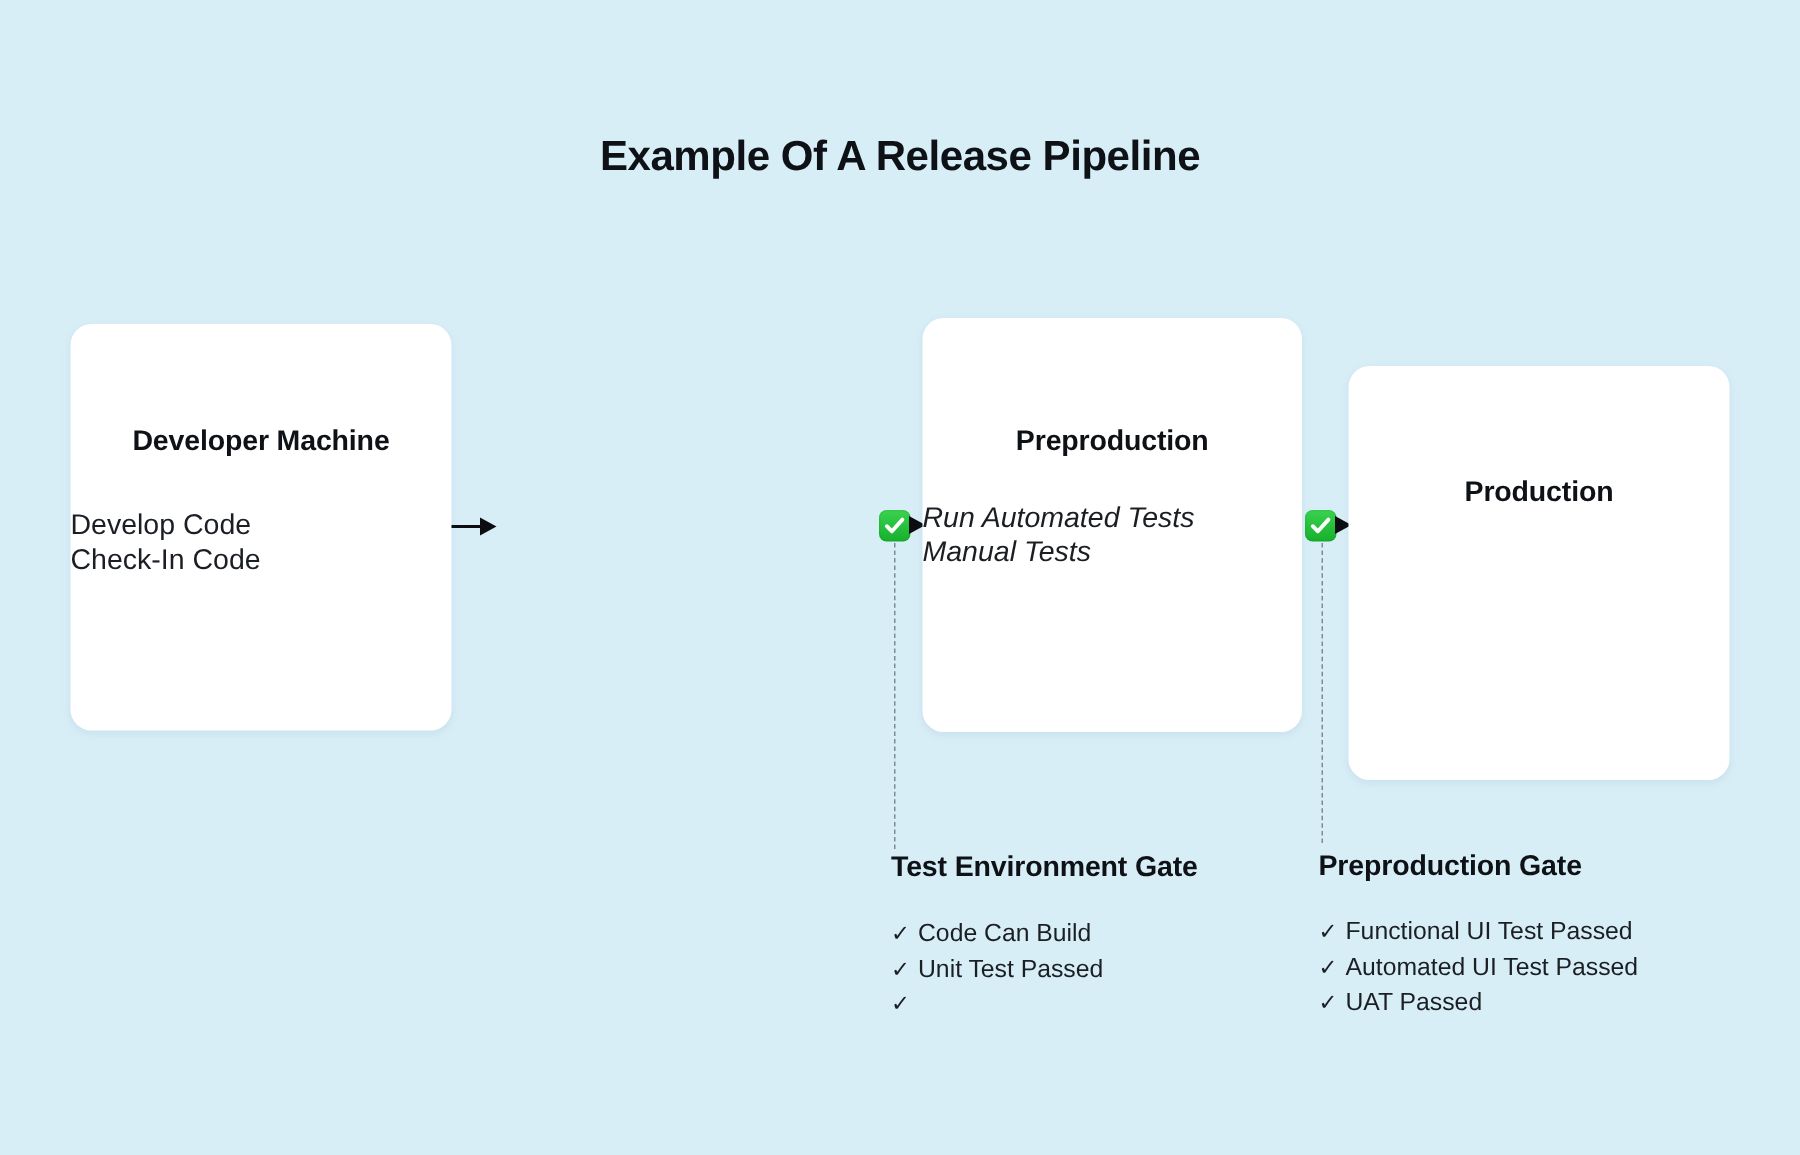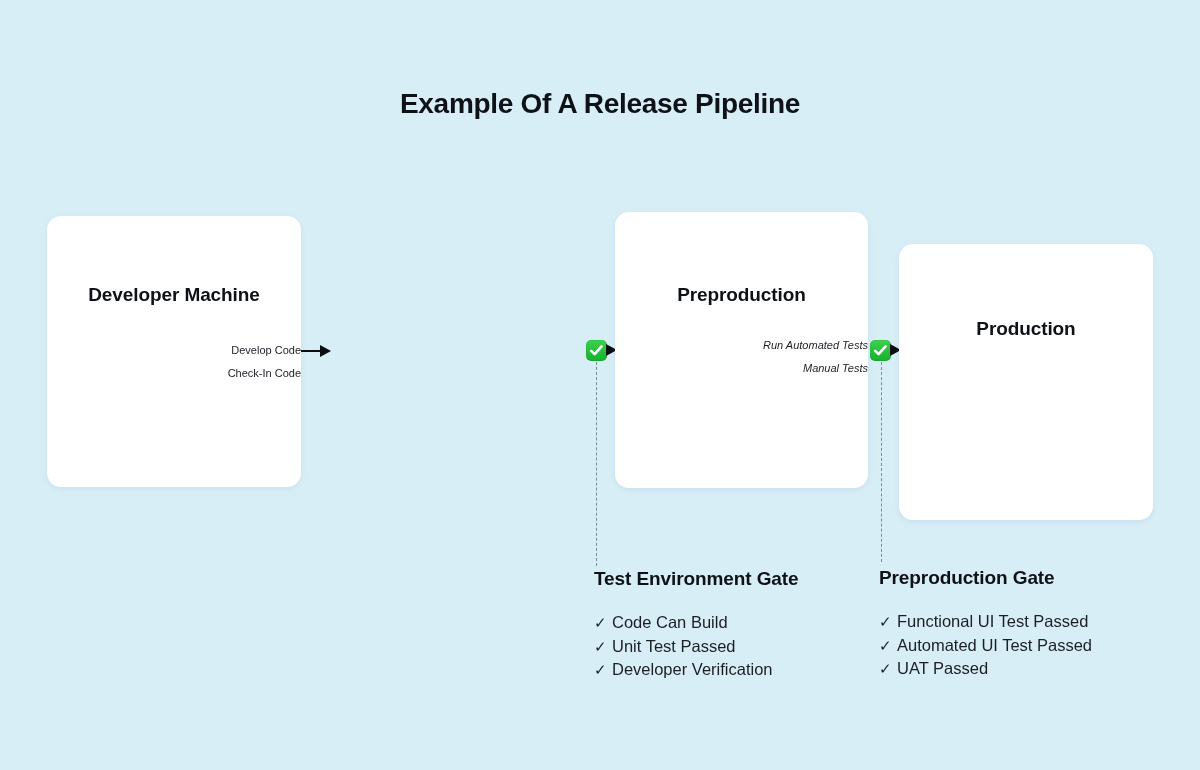--- a/index.html
+++ b/index.html
@@ -67,8 +67,8 @@
     position: absolute;
     left: 0;
     width: 100%;
-    text-align: right;
-    font-size: 11px;
+    text-align: left;
+    font-size: 19px;
     line-height: 23px;
     color: #1b1f24;
   }

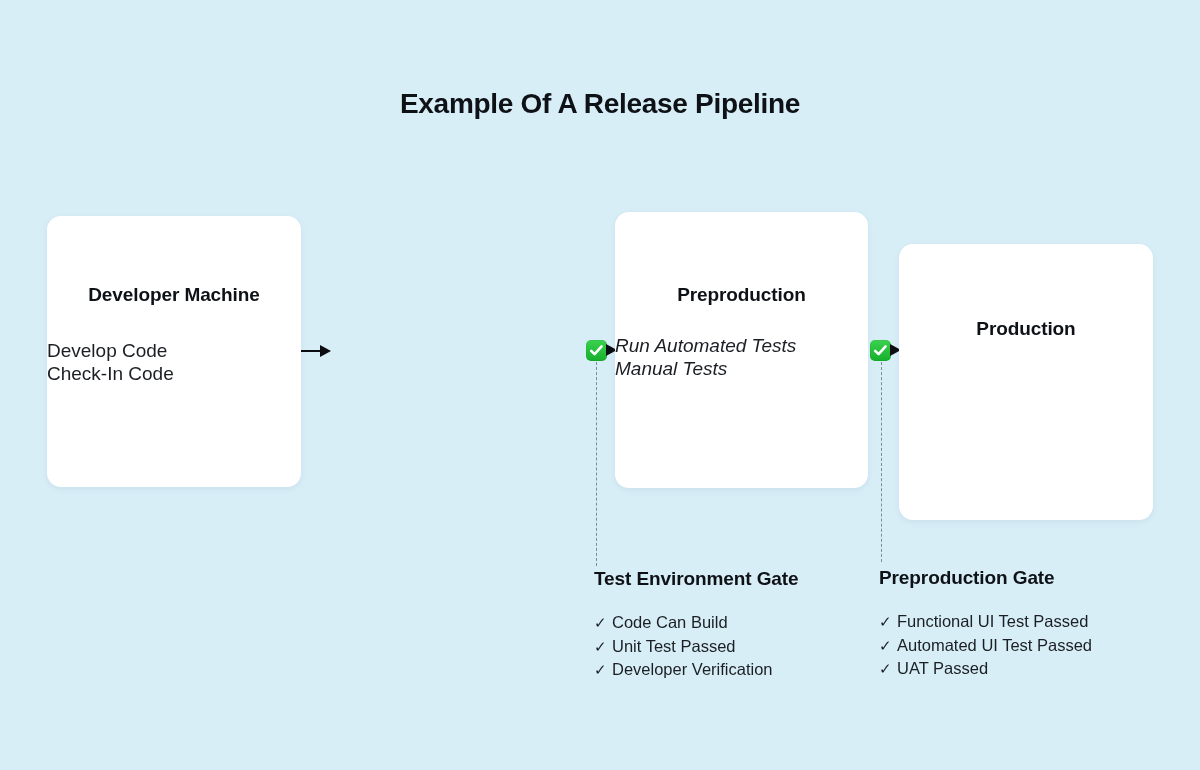--- a/index.html
+++ b/index.html
@@ -246,7 +246,6 @@
       </li>
       <li>
         <span class="tick">✓</span>
-        <span>Developer Verification</span>
       </li>
     </ul>
   </div>

